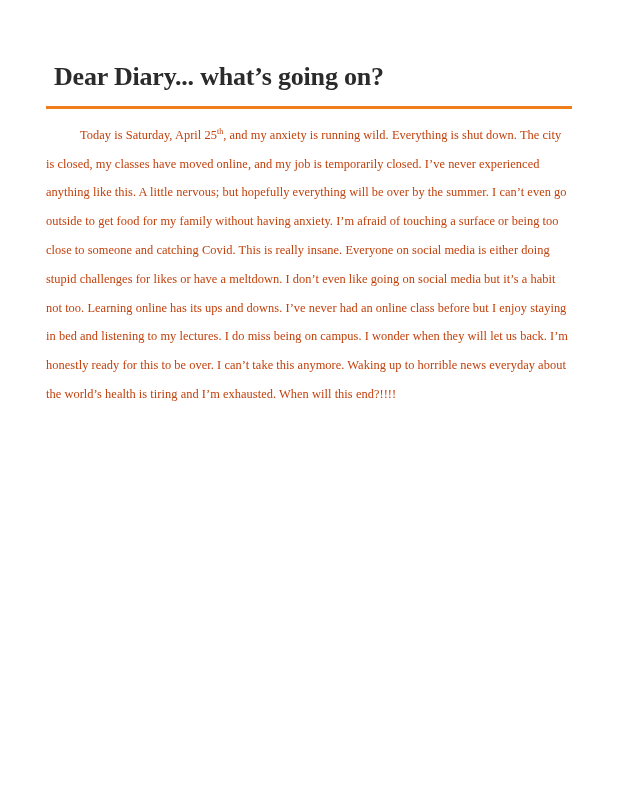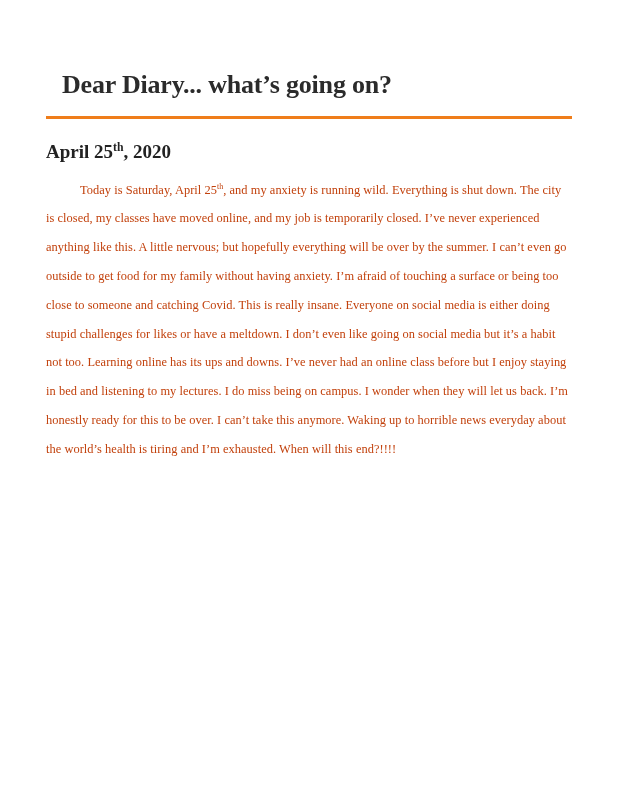--- a/index.html
+++ b/index.html
@@ -28,7 +28,7 @@
     font-weight: bold;
     color: #2b2b2b;
     letter-spacing: -0.2px;
-    margin: 16px;
+    margin: 8px;
     padding-top: 10px;
     line-height: 1.15;
   }

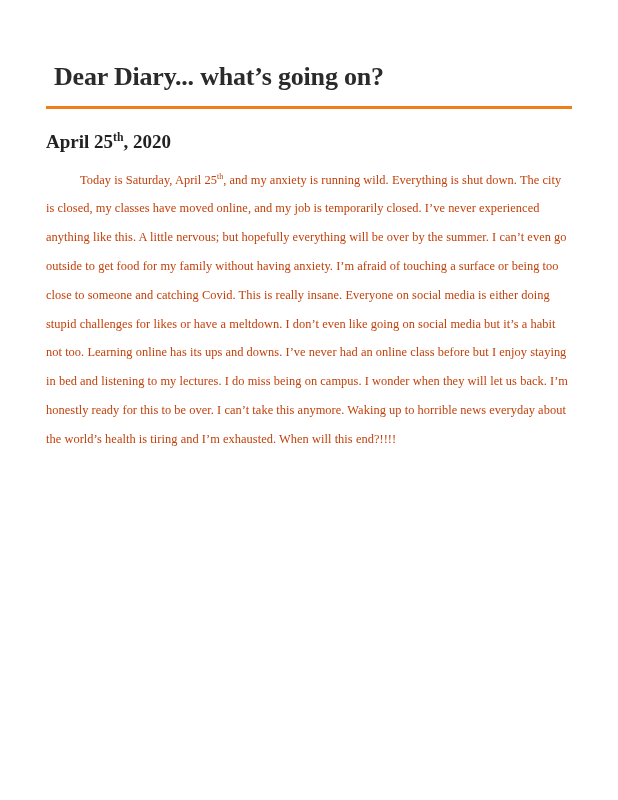--- a/index.html
+++ b/index.html
@@ -80,7 +80,6 @@
 
   <div class="title-rule" style="background: rgb(239, 125, 26);"></div>
 
-  <h2 class="date-heading"><span>April 25</span><sup>th</sup><span>, 2020</span></h2>
 
   <p class="body-text"><span class="indent"></span><span>Today is Saturday, April 25</span><sup>th</sup><span>, and my anxiety is running wild. Everything is shut down. The city is closed, my classes have moved online, and my job is temporarily closed. I’ve never experienced anything like this. A little nervous; but hopefully everything will be over by the summer. I can’t even go outside to get food for my family without having anxiety. I’m afraid of touching a surface or being too close to someone and catching Covid. This is really insane. Everyone on social media is either doing stupid challenges for likes or have a meltdown. I don’t even like going on social media but it’s a habit not too. Learning online has its ups and downs. I’ve never had an online class before but I enjoy staying in bed and listening to my lectures. I do miss being on campus. I wonder when they will let us back. I’m honestly ready for this to be over. I can’t take this anymore. Waking up to horrible news everyday about the world’s health is tiring and I’m exhausted. When will this end?!!!!</span></p>
 

